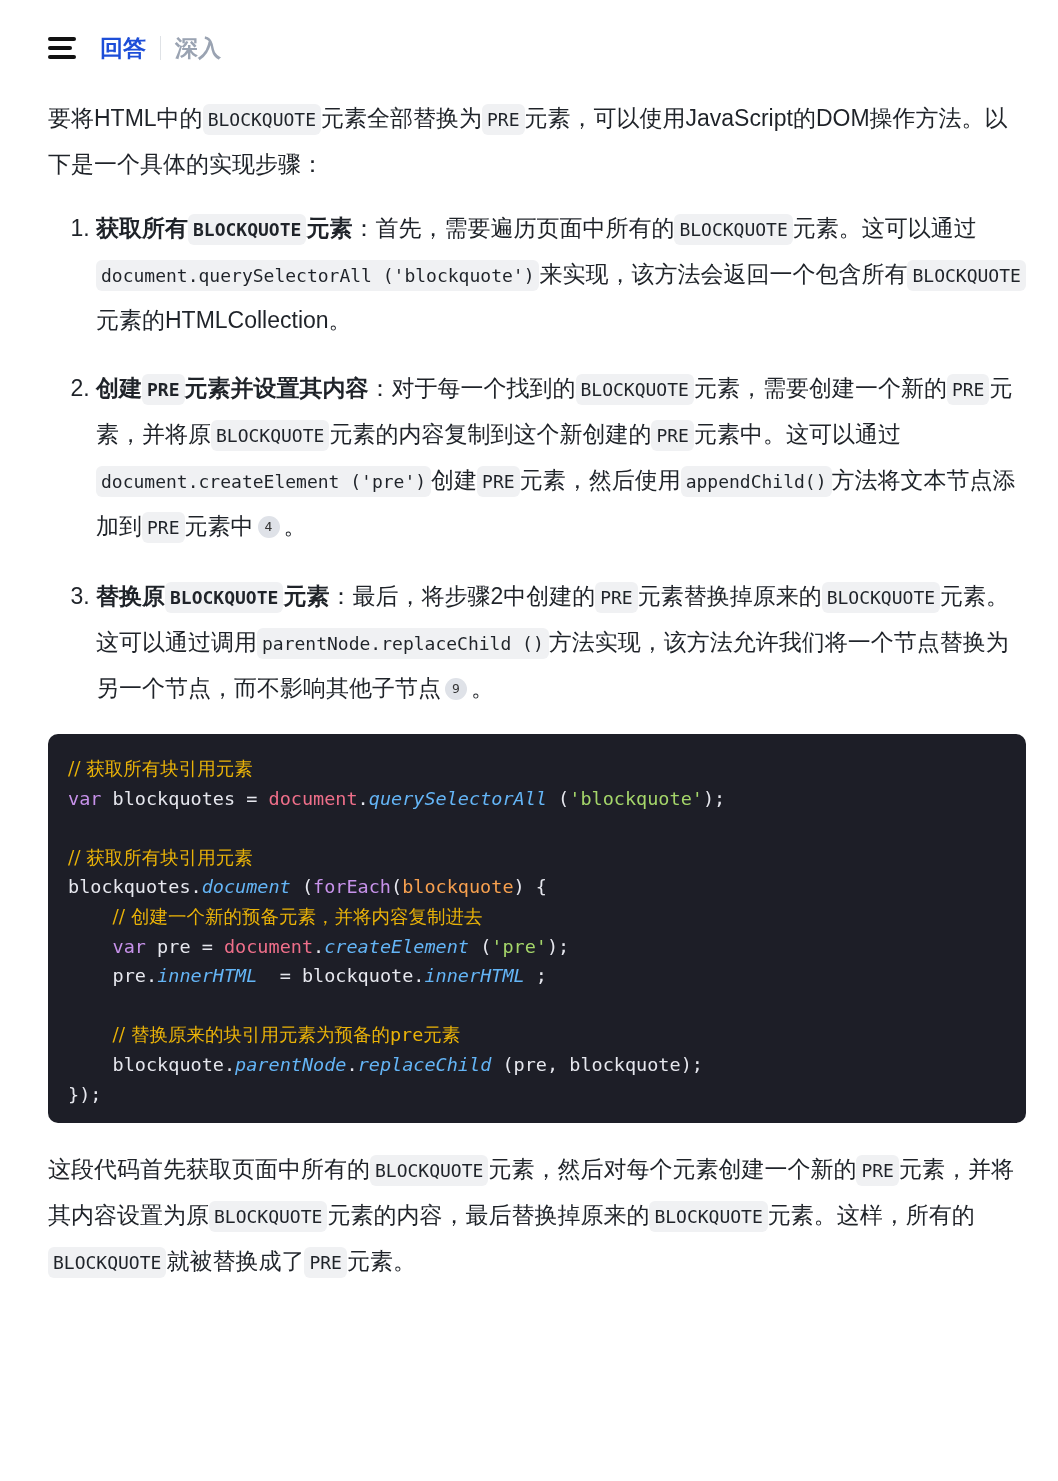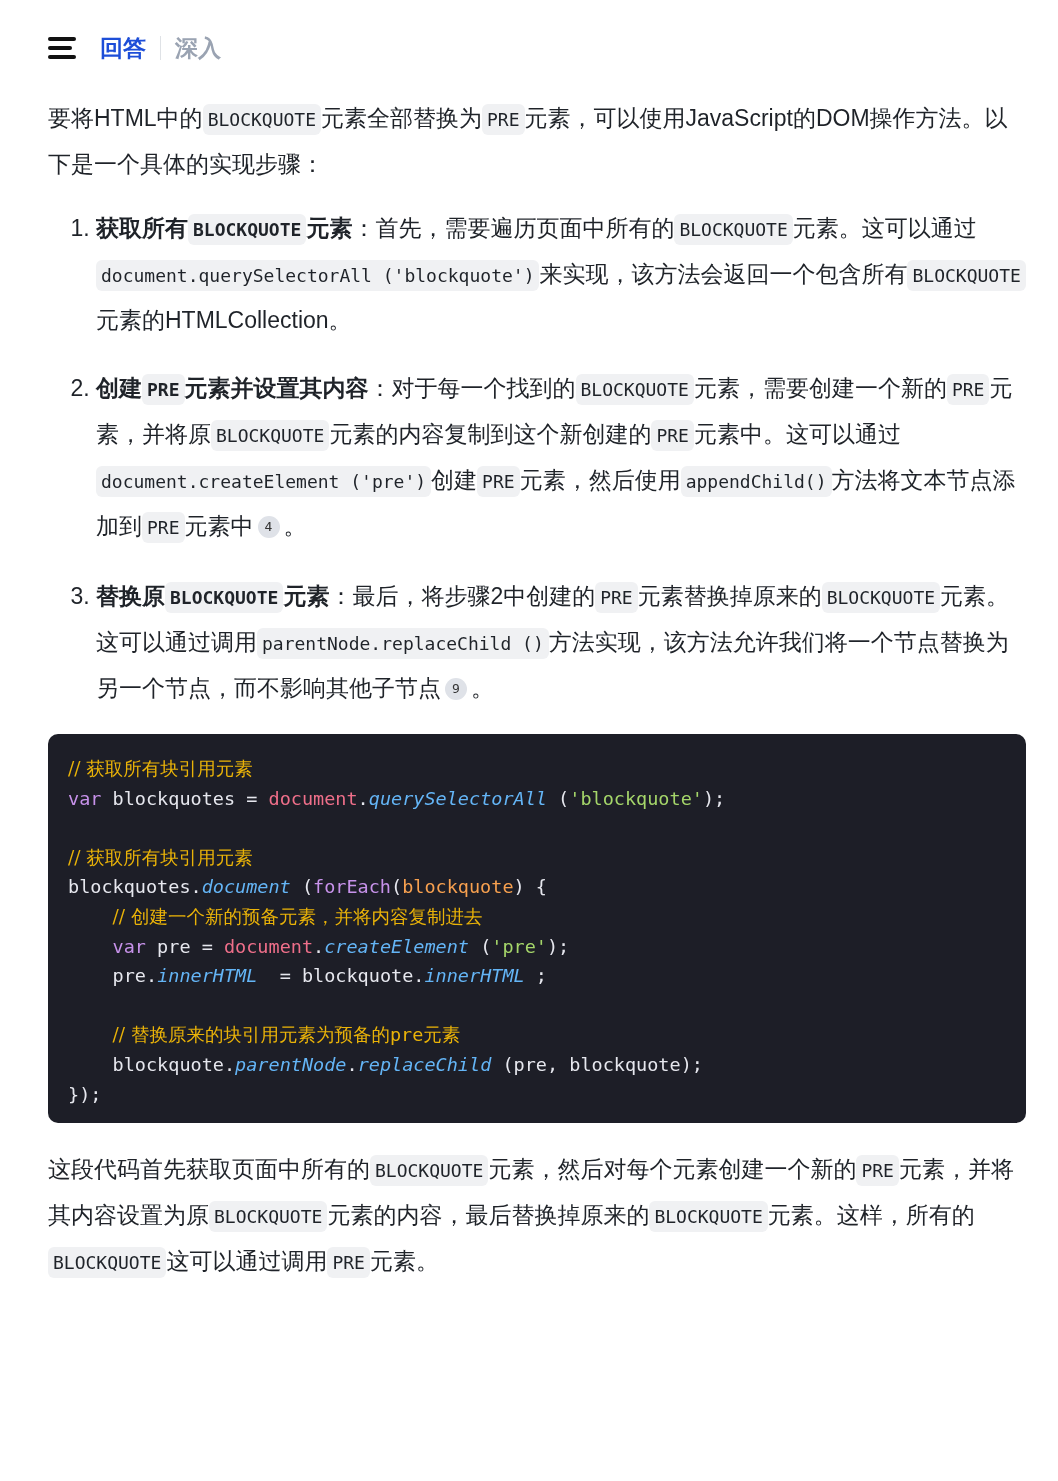--- a/index.html
+++ b/index.html
@@ -110,7 +110,7 @@
 <span>});</span></pre>
 
   <p class="para outro">
-    <span>这段代码首先获取页面中所有的</span><code class="ic">BLOCKQUOTE</code><span>元素，然后对每个元素创建一个新的</span><code class="ic">PRE</code><span>元素，并将其内容设置为原</span><code class="ic">BLOCKQUOTE</code><span>元素的内容，最后替换掉原来的</span><code class="ic">BLOCKQUOTE</code><span>元素。这样，所有的</span><code class="ic">BLOCKQUOTE</code><span>这可以通过调用</span><code class="ic">PRE</code><span>元素。</span>
+    <span>这段代码首先获取页面中所有的</span><code class="ic">BLOCKQUOTE</code><span>元素，然后对每个元素创建一个新的</span><code class="ic">PRE</code><span>元素，并将其内容设置为原</span><code class="ic">BLOCKQUOTE</code><span>元素的内容，最后替换掉原来的</span><code class="ic">BLOCKQUOTE</code><span>元素。这样，所有的</span><code class="ic">BLOCKQUOTE</code><span>就被替换成了</span><code class="ic">PRE</code><span>元素。</span>
   </p>
 
 </div>

